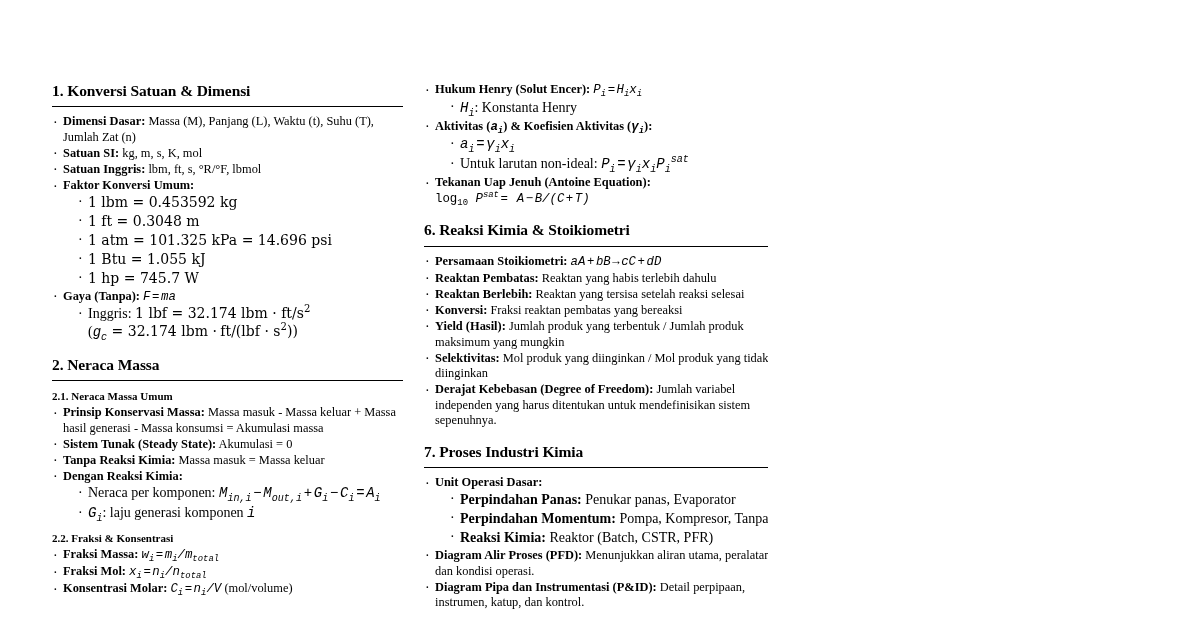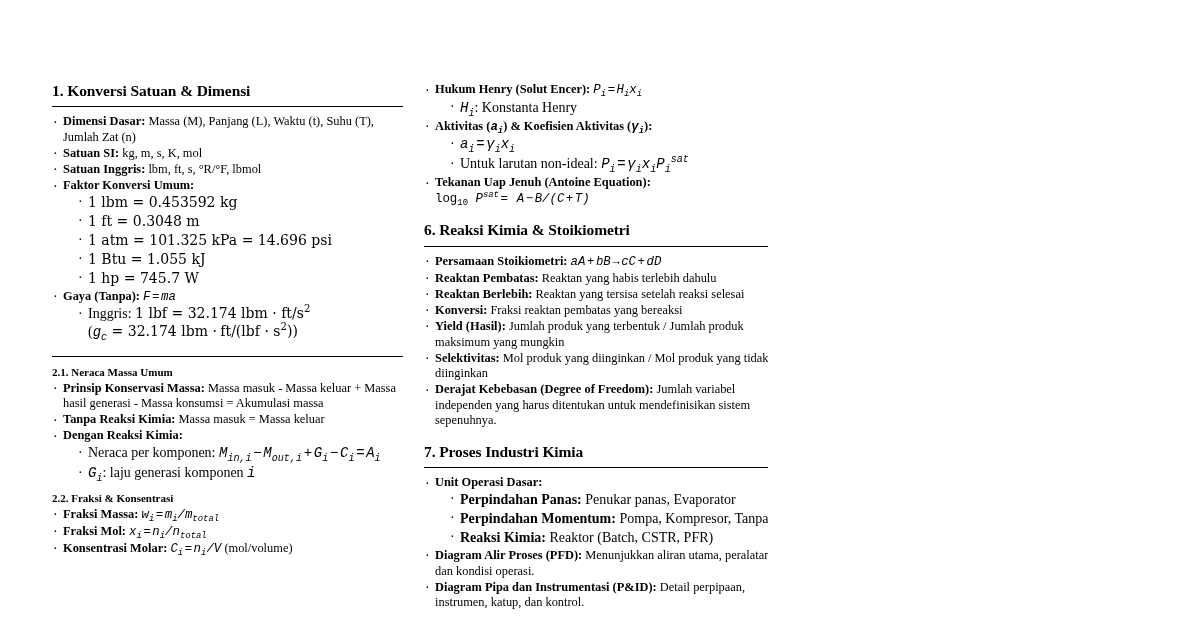--- a/index.html
+++ b/index.html
@@ -190,6 +190,7 @@
       </div>
 
       <div class="sec-block spaced">
+        <h2 class="sec">2. Neraca Massa</h2>
         <hr class="rule">
 
         <h3 class="subsec">2.1. Neraca Massa Umum</h3>

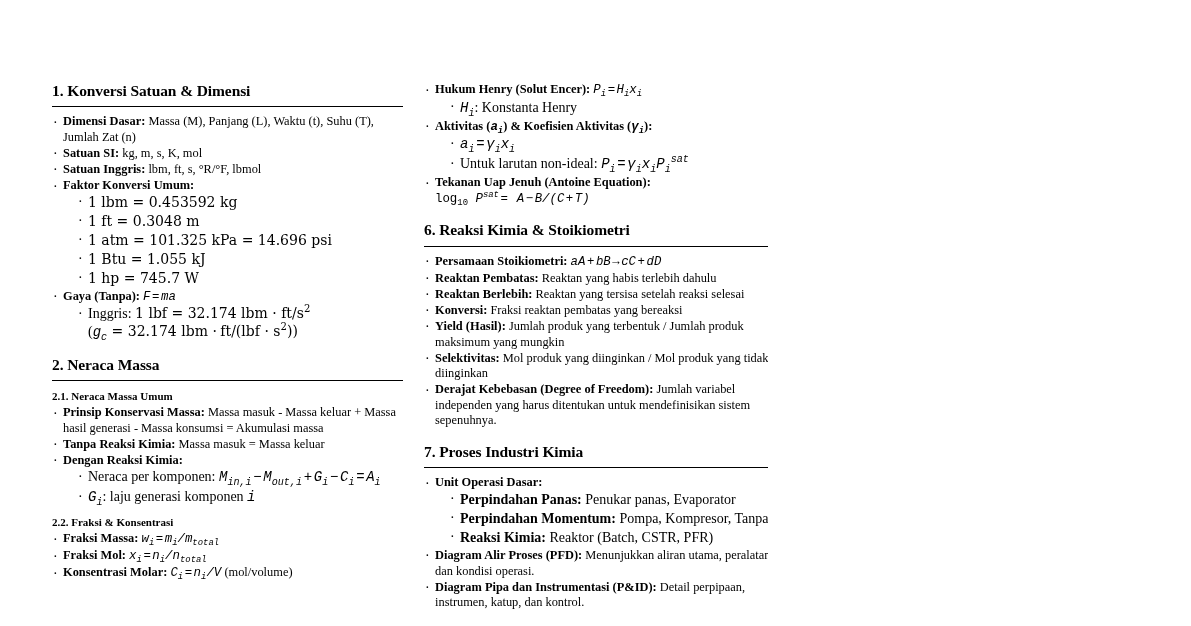--- a/index.html
+++ b/index.html
@@ -200,6 +200,10 @@
             <span>Massa masuk - Massa keluar + Massa hasil generasi - Massa konsumsi = Akumulasi massa</span>
           </li>
           <li class="item">
+            <b class="lbl">Sistem Tunak (Steady State):</b>
+            <span>Akumulasi = 0</span>
+          </li>
+          <li class="item">
             <b class="lbl">Tanpa Reaksi Kimia:</b>
             <span>Massa masuk = Massa keluar</span>
           </li>

